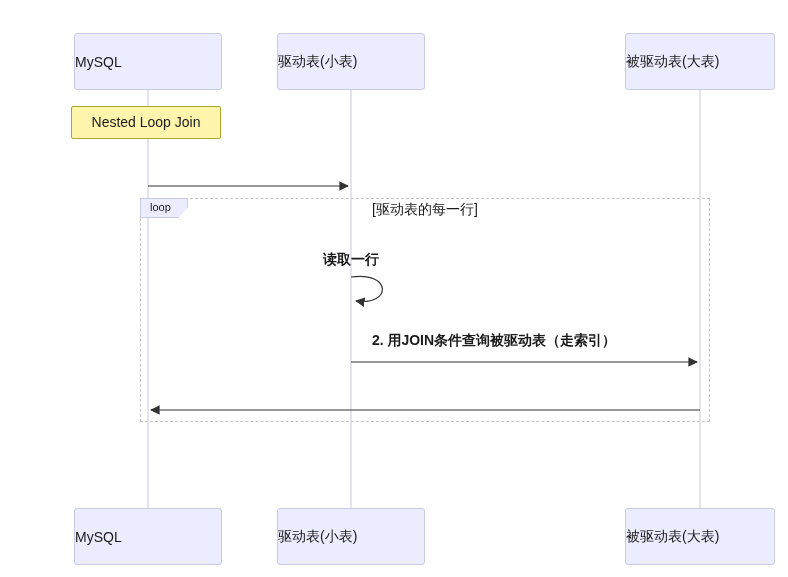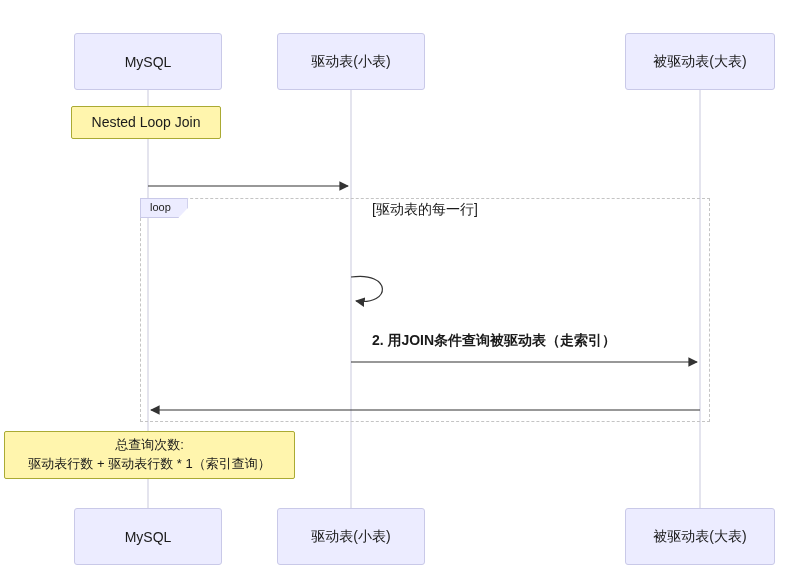--- a/index.html
+++ b/index.html
@@ -16,7 +16,7 @@
   body{background:#ffffff;font-family:"Liberation Sans","DejaVu Sans",sans-serif;color:var(--text)}
   .canvas{position:relative;width:788px;height:577px;background:#ffffff;overflow:hidden}
   .layer{position:absolute;left:0;top:0}
-  .actor{position:absolute;height:57px;background:var(--actor-fill);border:1px solid var(--actor-border);border-radius:3px;display:flex;align-items:center;justify-content:center;font-size:14px}
+  .actor{position:absolute;height:57px;background:var(--actor-fill);border:1px solid var(--actor-border);border-radius:3px;display:flex;align-items:center;justify-content:flex-start;font-size:14px}
   .note{position:absolute;background:var(--note-fill);border:1px solid var(--note-border);border-radius:2px;display:flex;flex-direction:column;align-items:center;justify-content:center;font-size:14px;text-align:center;line-height:1.45}
   .note .small{font-size:13px}
   .msg-label{position:absolute;text-align:center;font-weight:bold;font-size:14px}

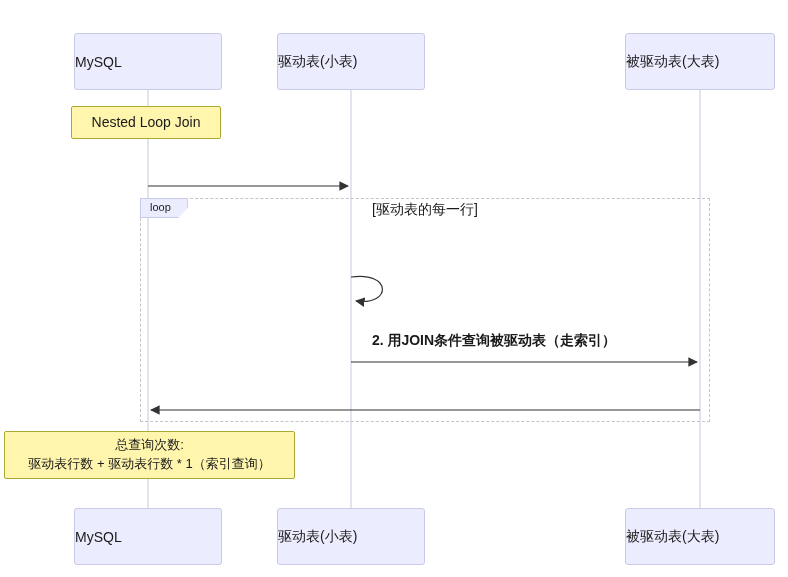--- a/index.html
+++ b/index.html
@@ -72,6 +72,7 @@
     <span class="small">驱动表行数 + 驱动表行数 * 1（索引查询）</span>
   </div>
 
+  <div class="msg-label" style="left:281px;top:251px;width:140px">读取一行</div>
   <div class="msg-label" style="left:351px;top:332px;width:286px">2. 用JOIN条件查询被驱动表（走索引）</div>
 
   <div class="actor" style="left:74px;top:508px;width:148px">

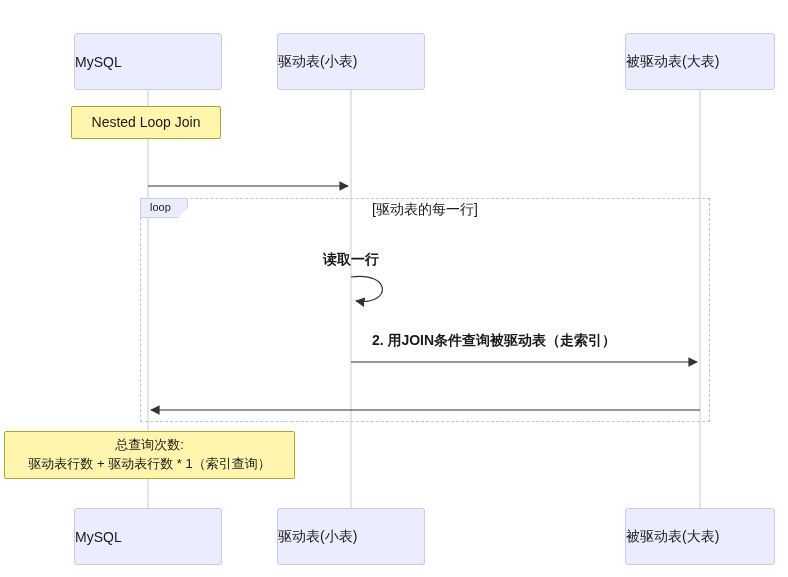--- a/index.html
+++ b/index.html
@@ -67,10 +67,6 @@
   <div class="note" style="left:71px;top:106px;width:150px;height:33px">
     <span>Nested Loop Join</span>
   </div>
-  <div class="note" style="left:4px;top:431px;width:291px;height:48px">
-    <span class="small">总查询次数:</span>
-    <span class="small">驱动表行数 + 驱动表行数 * 1（索引查询）</span>
-  </div>
 
   <div class="msg-label" style="left:281px;top:251px;width:140px">读取一行</div>
   <div class="msg-label" style="left:351px;top:332px;width:286px">2. 用JOIN条件查询被驱动表（走索引）</div>

